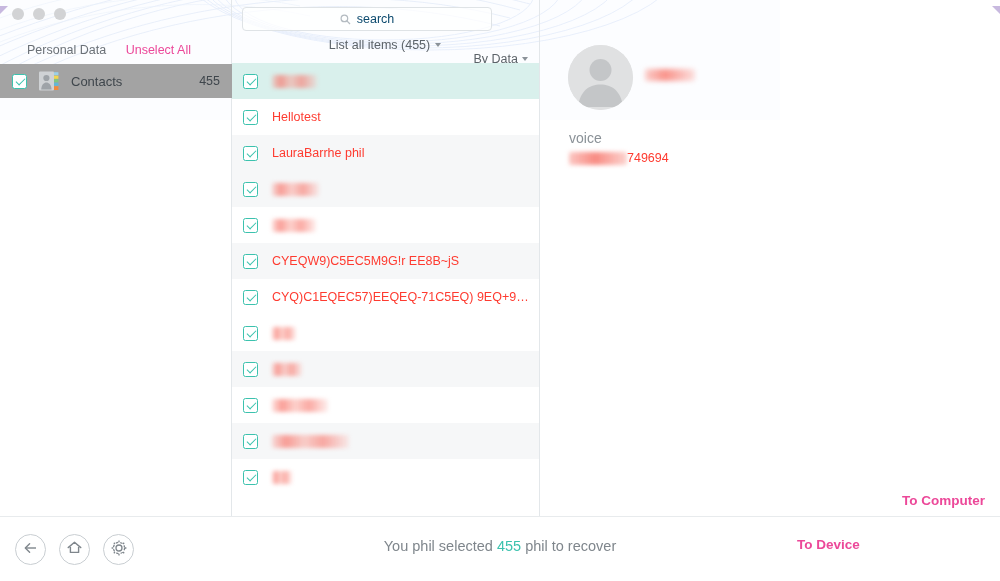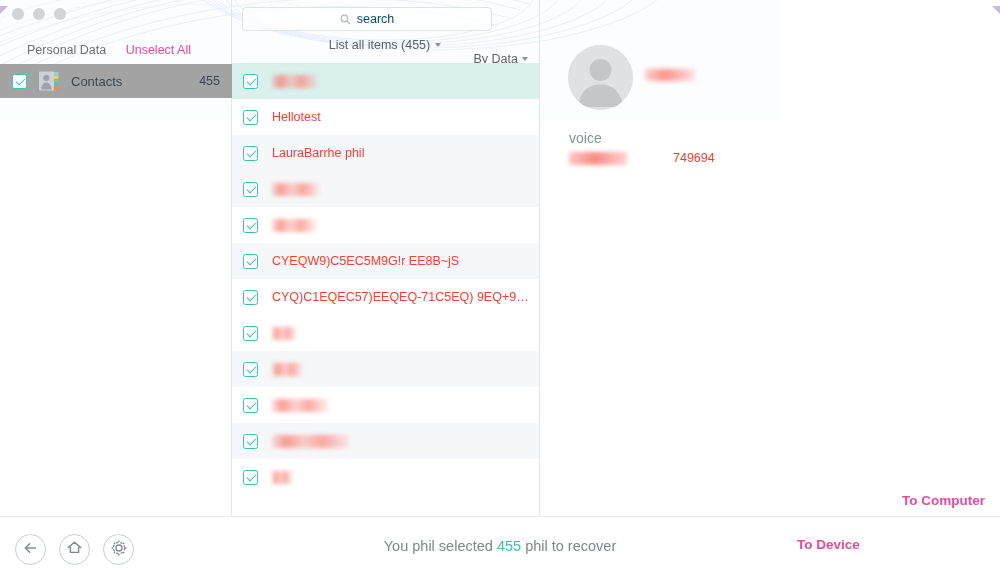--- a/index.html
+++ b/index.html
@@ -204,7 +204,7 @@
     filter: blur(2.3px);
   }
   .detail-value-row .num {
-    font-size: 12.5px; color: #fe3b30; margin-left: 46px;
+    font-size: 12.5px; color: #fe3b30;
   }
 
   

